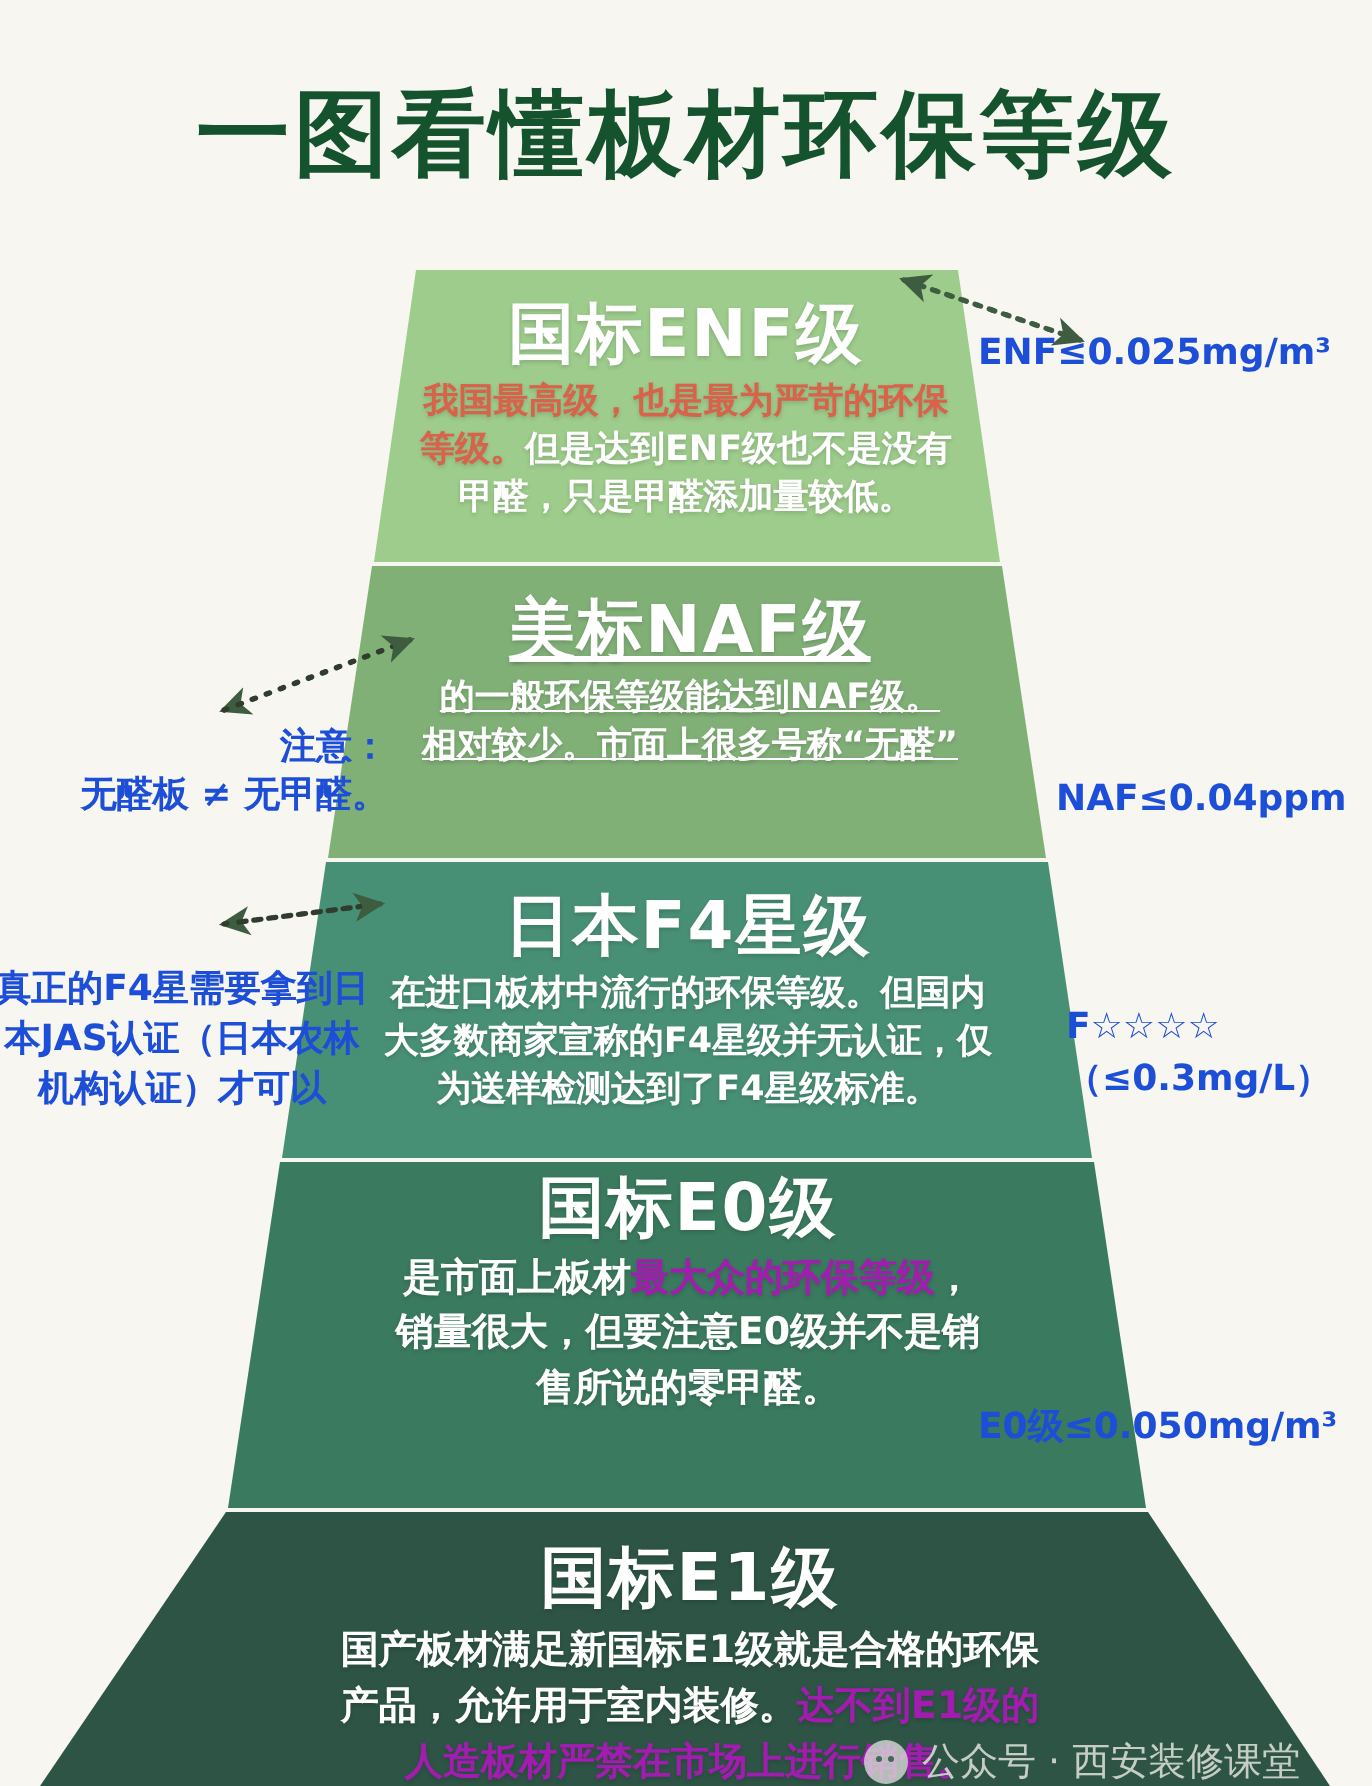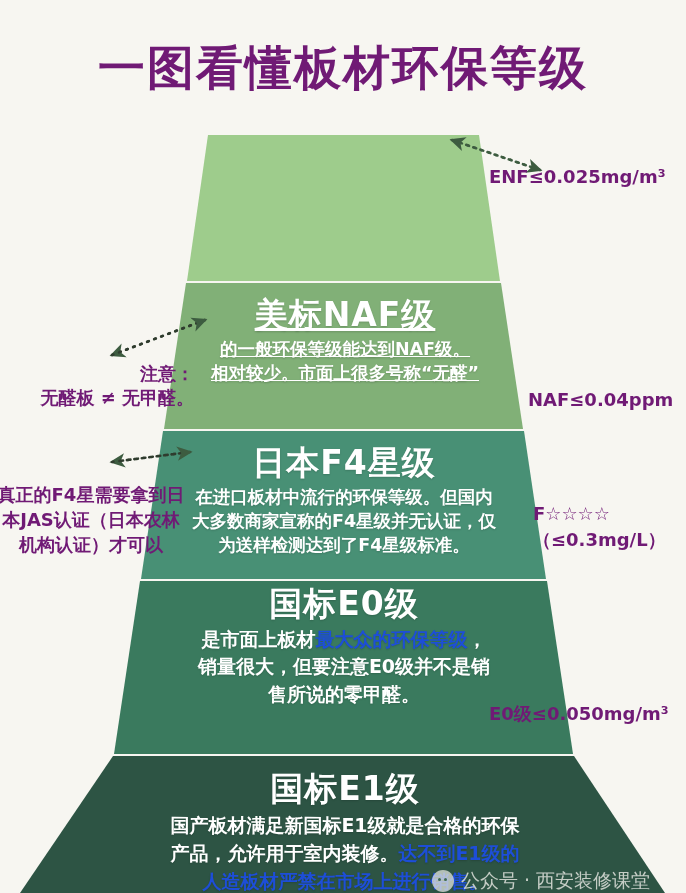--- a/index.html
+++ b/index.html
@@ -32,7 +32,7 @@
     font-size: 47px;
     font-weight: bold;
     letter-spacing: 2px;
-    color: #701a75;
+    color: #14532d;
     line-height: 1.1;
     white-space: nowrap;
   }

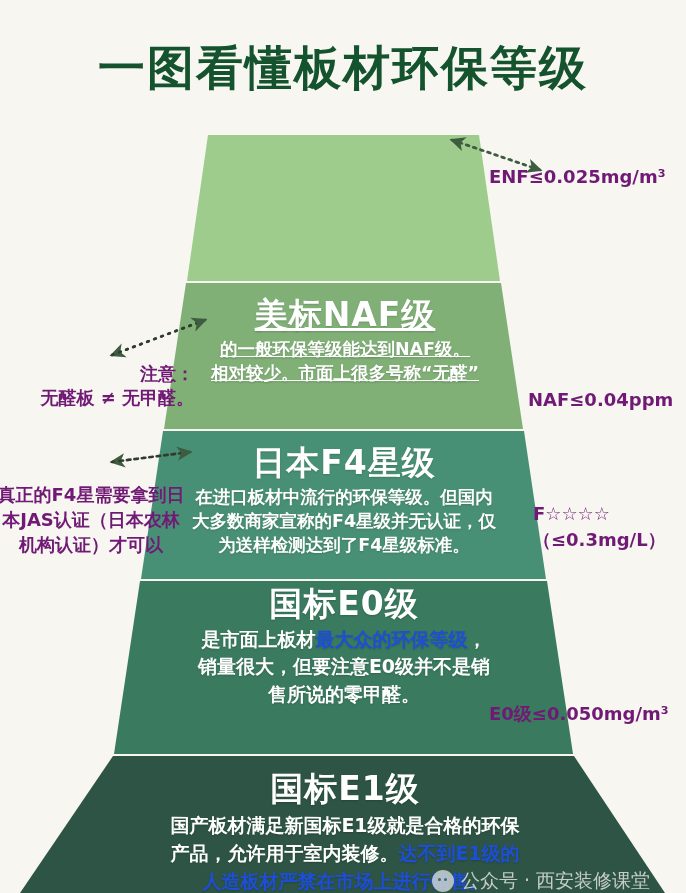--- a/index.html
+++ b/index.html
@@ -172,6 +172,20 @@
     <line x1="112" y1="462" x2="190" y2="452" stroke="#2f3c2e" stroke-width="2.6" stroke-dasharray="1.5 6" stroke-linecap="round" marker-end="url(#ah)"></line>
   </svg>
 
+  <div class="band-text" style="left:165px; top:148px; width:356px;">
+    <div class="band-title">国标ENF级</div>
+    <div class="band-body">
+      <div>
+        <span class="hl-red">我国最高级，也是最为严苛的环保</span>
+      </div>
+      <div>
+        <span class="hl-red">等级。</span><span>但是达到ENF级也不是没有</span>
+      </div>
+      <div>
+        <span>甲醛，只是甲醛添加量较低。</span>
+      </div>
+    </div>
+  </div>
 
   <div class="band-text" style="left:150px; top:296px; width:390px;text-decoration:underline;">
     <div class="band-title">美标NAF级</div>

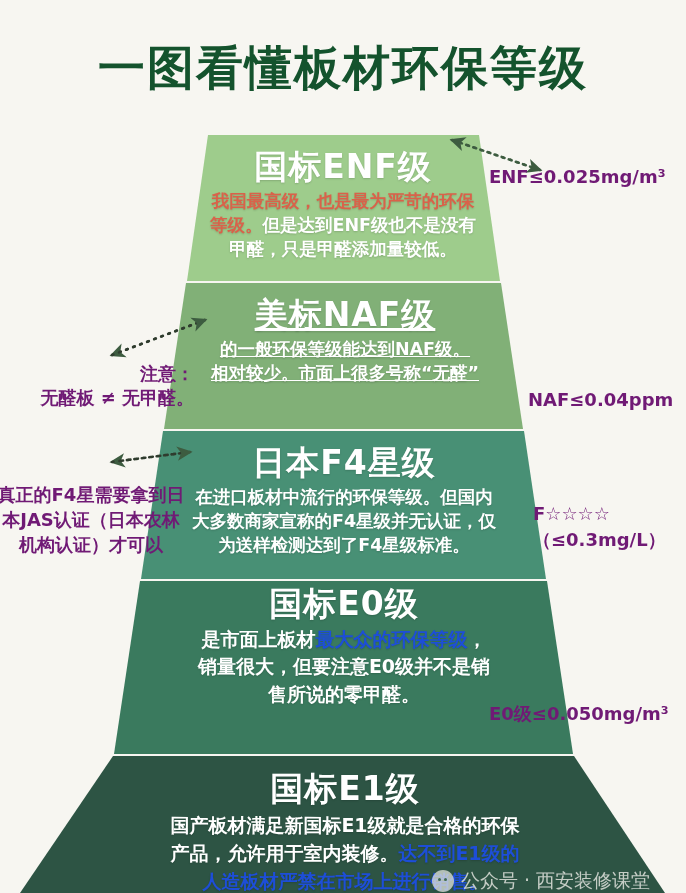--- a/index.html
+++ b/index.html
@@ -72,7 +72,7 @@
   
   .anno {
     position: absolute;
-    color: #701a75;
+    color: #1d4ed8;
     font-size: 18px;
     font-weight: bold;
     line-height: 1.34;

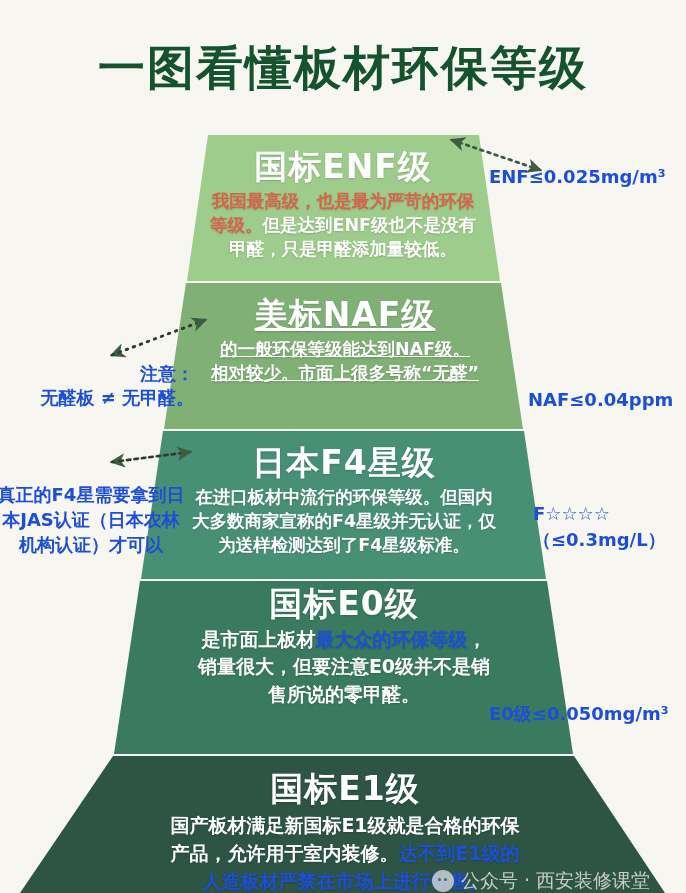--- a/index.html
+++ b/index.html
@@ -67,7 +67,7 @@
     line-height: 1.38;
   }
   .hl-red   { color: #d9624a; }
-  .hl-orange{ color: #1d4ed8; }
+  .hl-orange{ color: #a21caf; }
 
   
   .anno {

